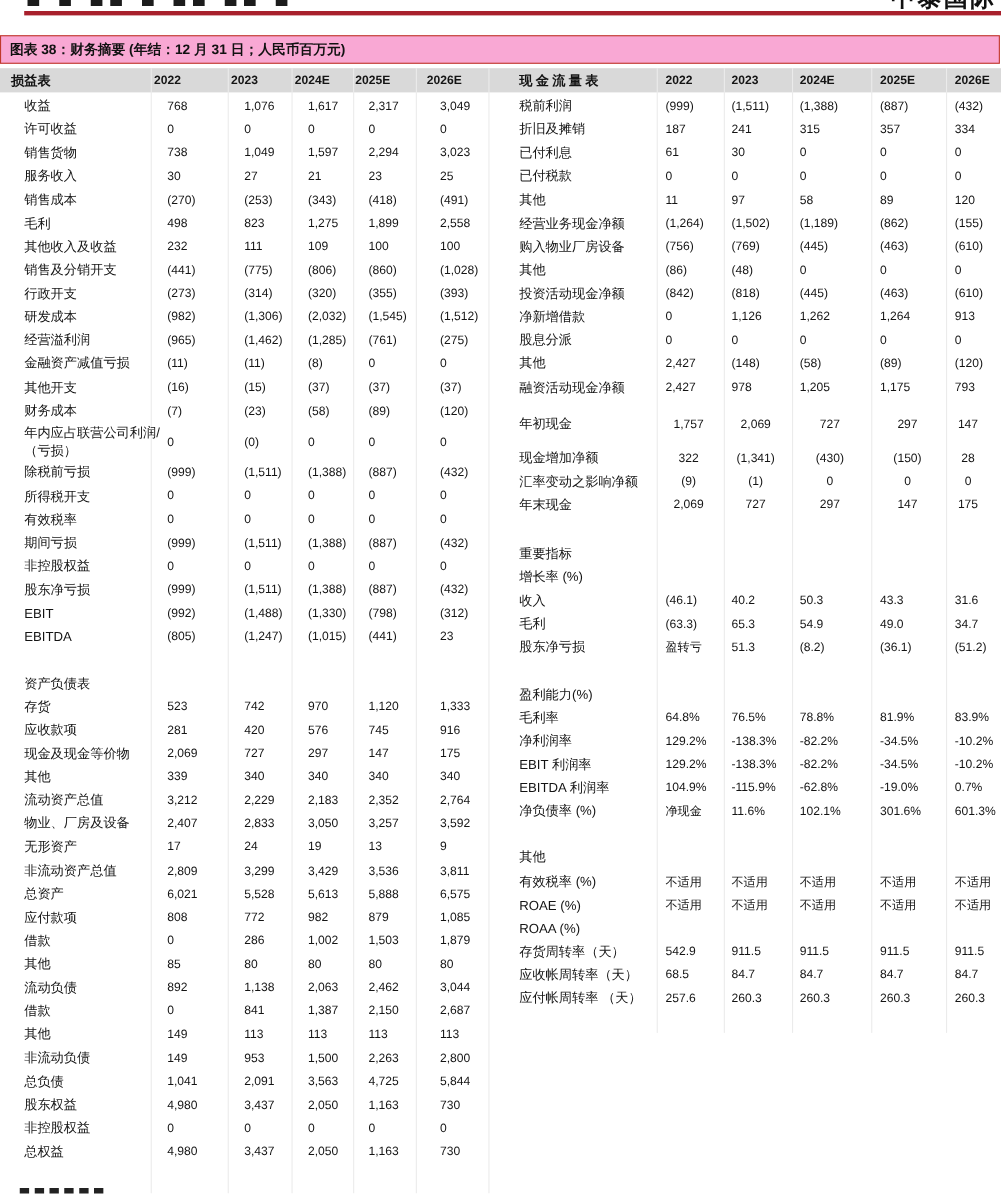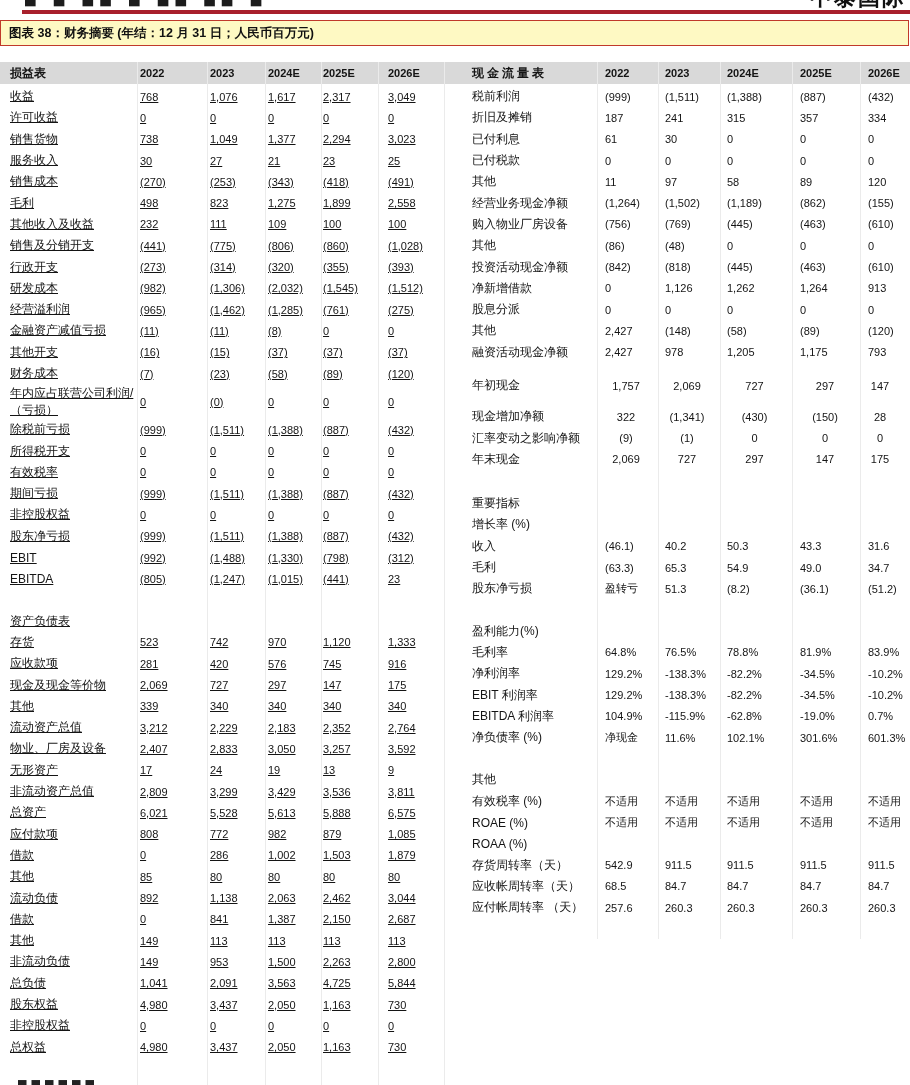--- a/index.html
+++ b/index.html
@@ -15,9 +15,9 @@
 
   .topline{position:absolute;left:22px;right:0;top:10px;height:4px;background:#a8202c;}
 
-  .title-box{position:absolute;left:0;top:20px;width:909px;height:26px;box-sizing:border-box;
+  .title-box{position:absolute;left:0;top:32px;width:909px;height:26px;box-sizing:border-box;
              border:1px solid #c0392b;display:flex;align-items:center;padding-left:8px;
-             font-size:12.5px;font-weight:600;color:#111;background:#fef9c3;}
+             font-size:12.5px;font-weight:600;color:#111;background:#f9a8d4;}
 
   .band{position:absolute;left:0;top:62px;width:910px;height:22px;background:#d9d9d9;}
 

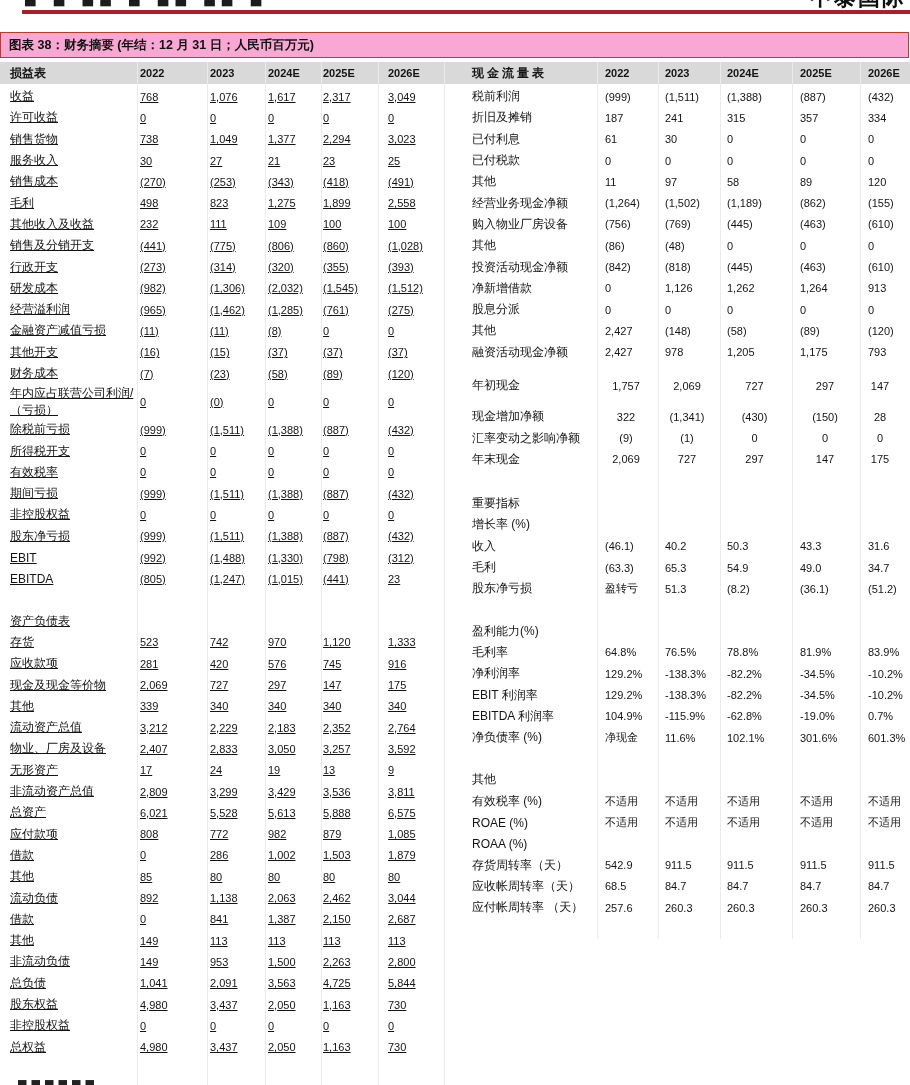--- a/index.html
+++ b/index.html
@@ -29,7 +29,7 @@
   .hdr-right .t-title{letter-spacing:3px;}
 
   .tbl{position:absolute;top:86px;font-size:11px;z-index:3;}
-  .tbl-left{left:0;width:439px;text-decoration:underline;}
+  .tbl-left{left:12px;width:439px;}
   .tbl-right{left:462px;width:448px;}
   .t-row{display:grid;height:21.3px;align-items:center;}
   .tbl-left .t-row{grid-template-columns:140px 70px 58px 55px 65px 51px;}

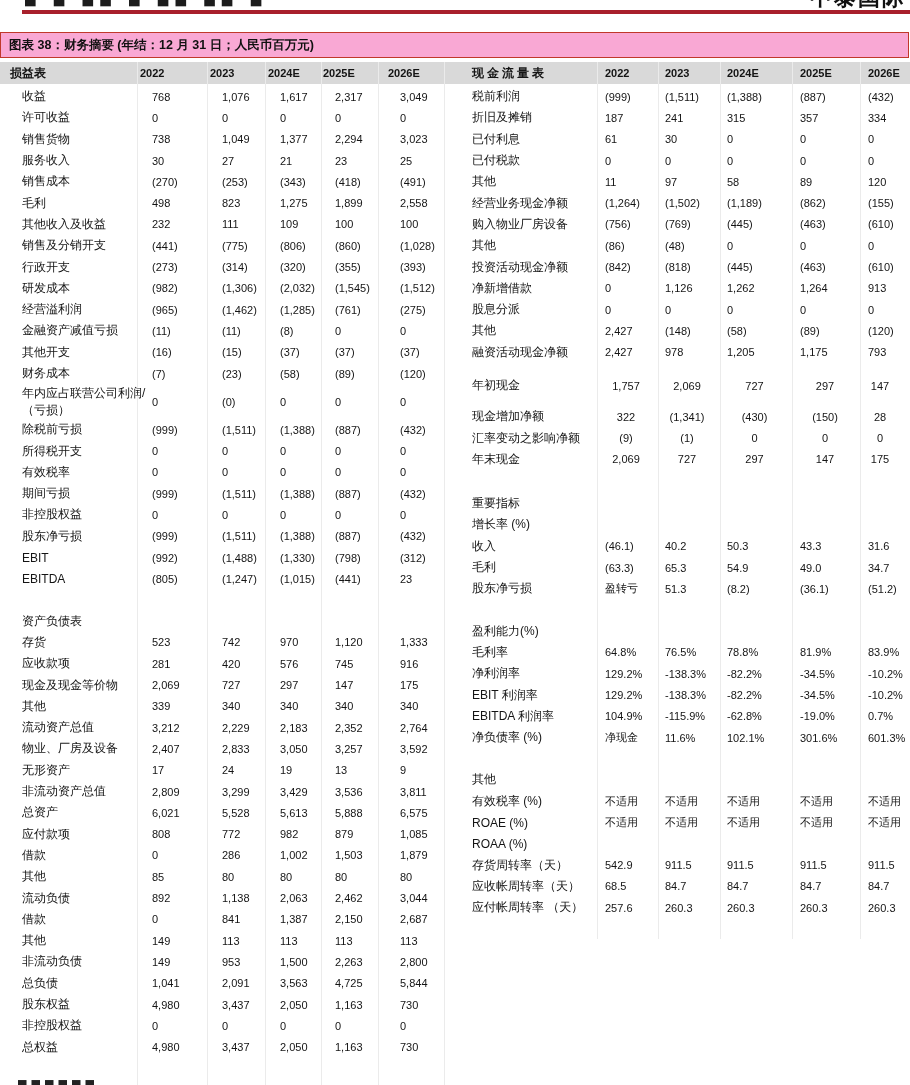--- a/index.html
+++ b/index.html
@@ -115,7 +115,7 @@
         <div class="cell label">销售货物</div>
         <div class="cell val">738</div>
         <div class="cell val">1,049</div>
-        <div class="cell val">1,377</div>
+        <div class="cell val">1,597</div>
         <div class="cell val">2,294</div>
         <div class="cell val">3,023</div>
       </div>

